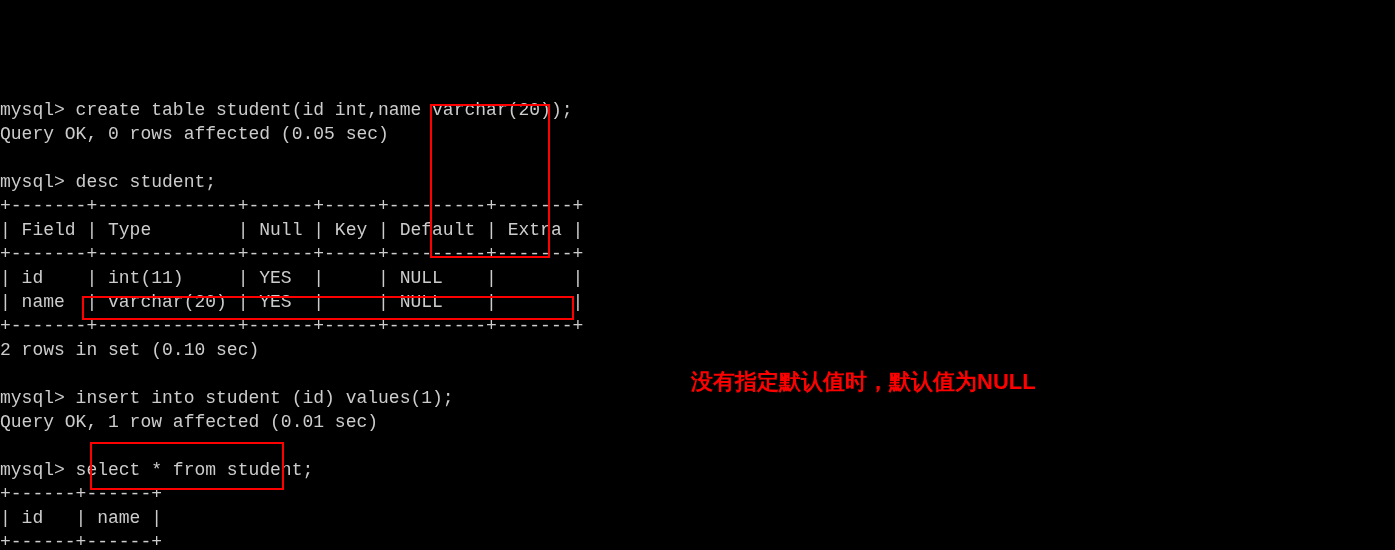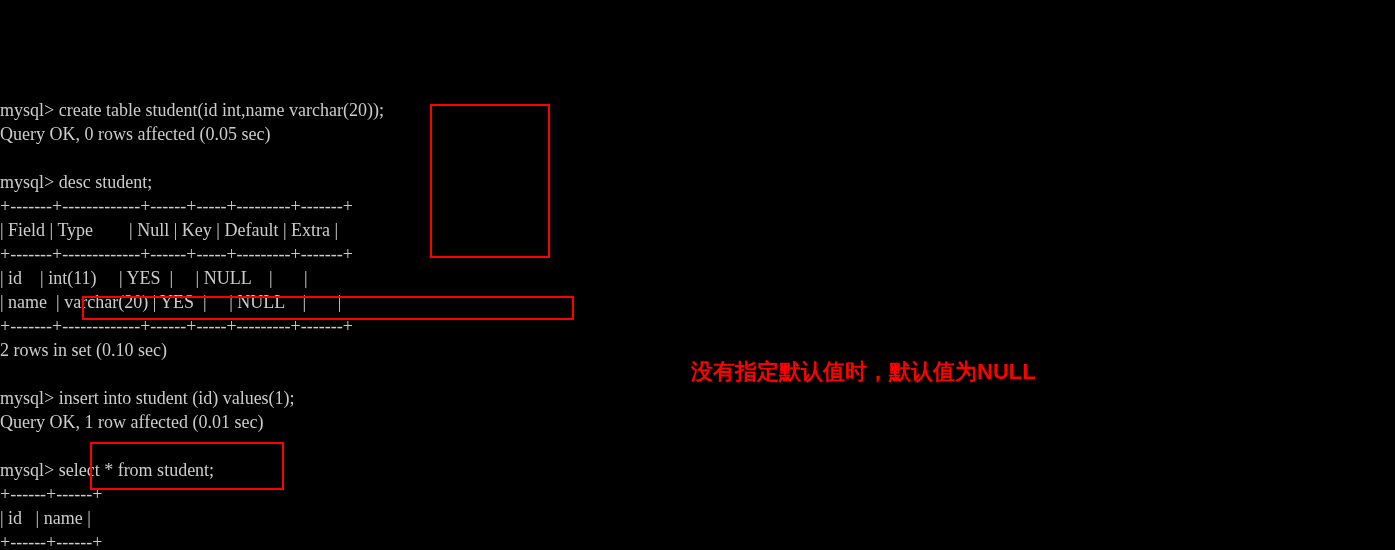--- a/index.html
+++ b/index.html
@@ -15,7 +15,7 @@
     white-space: pre;
     padding-top: 2px;
   }
-  .line { white-space: pre; font-family: Liberation Serif, serif; }
+  .line { white-space: pre; }
   .annotation {
     position: absolute;
     color: #ff0000;

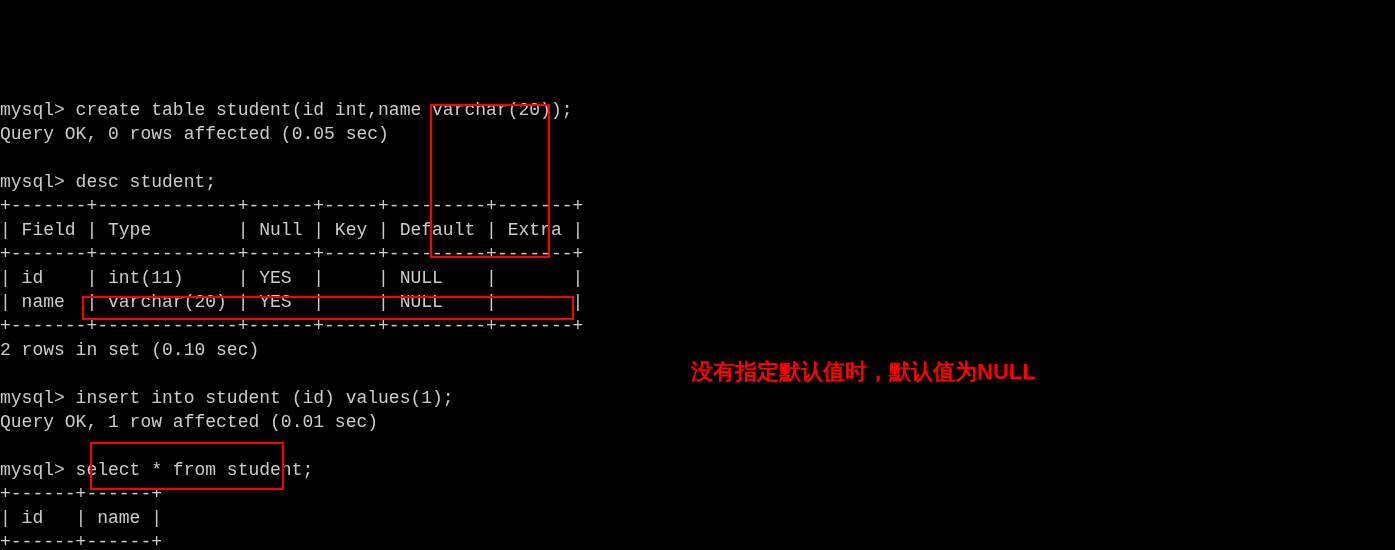--- a/index.html
+++ b/index.html
@@ -36,7 +36,7 @@
 
 <div id="term"><div class="line">mysql&gt; create table student(id int,name varchar(20));</div><div class="line">Query OK, 0 rows affected (0.05 sec)</div><div class="line">&nbsp;</div><div class="line">mysql&gt; desc student;</div><div class="line">+-------+-------------+------+-----+---------+-------+</div><div class="line">| Field | Type        | Null | Key | Default | Extra |</div><div class="line">+-------+-------------+------+-----+---------+-------+</div><div class="line">| id    | int(11)     | YES  |     | NULL    |       |</div><div class="line">| name  | varchar(20) | YES  |     | NULL    |       |</div><div class="line">+-------+-------------+------+-----+---------+-------+</div><div class="line">2 rows in set (0.10 sec)</div><div class="line">&nbsp;</div><div class="line">mysql&gt; insert into student (id) values(1);</div><div class="line">Query OK, 1 row affected (0.01 sec)</div><div class="line">&nbsp;</div><div class="line">mysql&gt; select * from student;</div><div class="line">+------+------+</div><div class="line">| id   | name |</div><div class="line">+------+------+</div></div>
 
-<div class="annotation" style="left:691px; top:360px;">没有指定默认值时，默认值为NULL</div>
+<div class="annotation" style="left:691px; top:370px;">没有指定默认值时，默认值为NULL</div>
 
 <div class="redbox" style="left:430px; top:104px; width:120px; height:154px;"></div>
 <div class="redbox" style="left:82px; top:296px; width:492px; height:24px;"></div>

